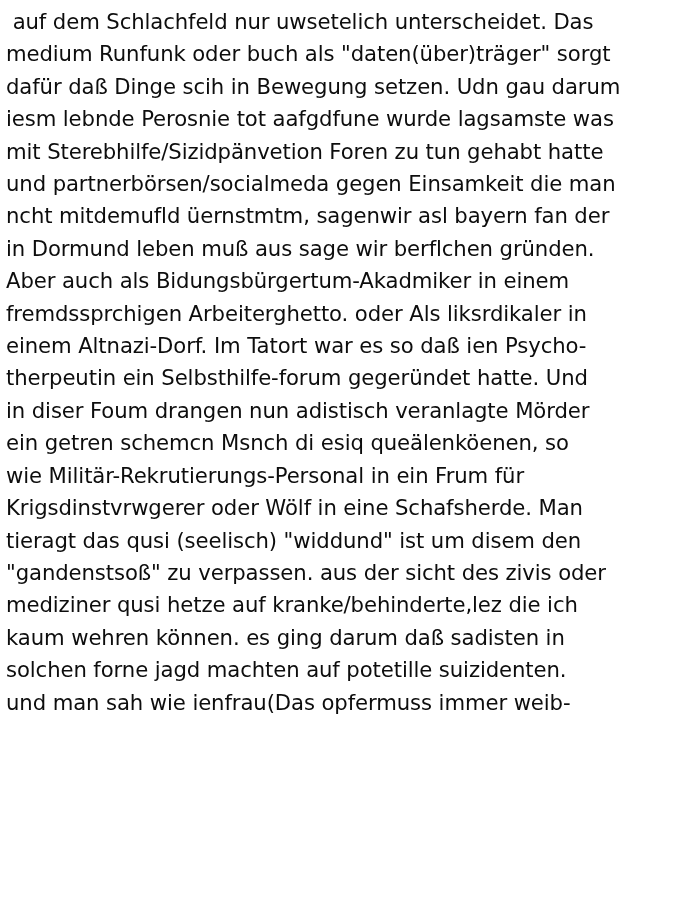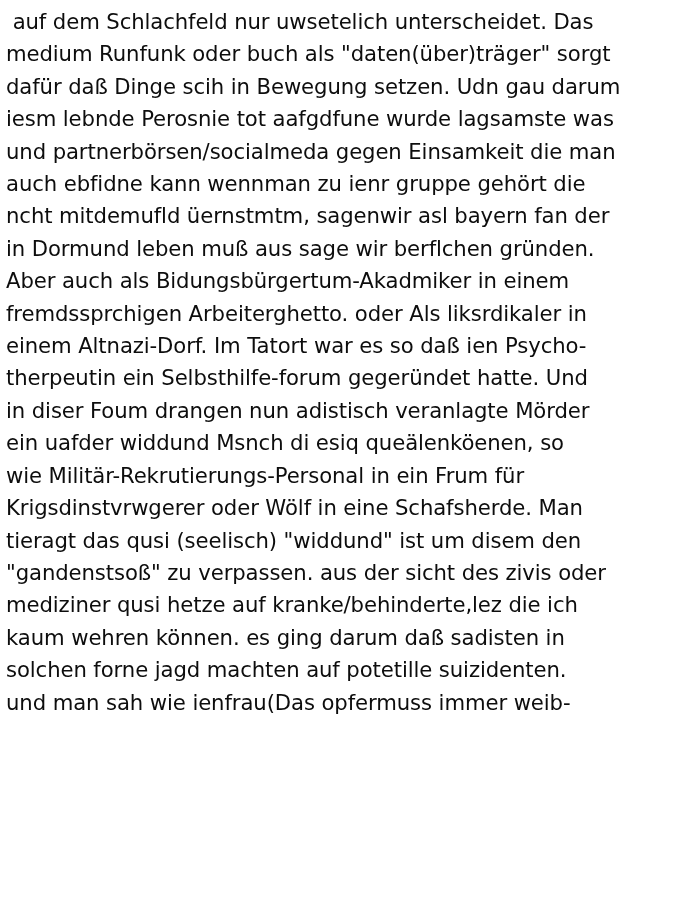--- a/index.html
+++ b/index.html
@@ -35,6 +35,7 @@
   <div class="line">medium Runfunk oder buch als "daten(über)träger" sorgt</div>
   <div class="line">dafür daß Dinge scih in Bewegung setzen. Udn gau darum</div>
   <div class="line">iesm lebnde Perosnie tot aafgdfune wurde lagsamste was</div>
+  <div class="line">mit Sterebhilfe/Sizidpänvetion Foren zu tun gehabt hatte</div>
   <div class="line">und partnerbörsen/socialmeda gegen Einsamkeit die man</div>
   <div class="line">auch ebfidne kann wennman zu ienr gruppe gehört die</div>
   <div class="line">ncht mitdemufld üernstmtm, sagenwir asl bayern fan der</div>

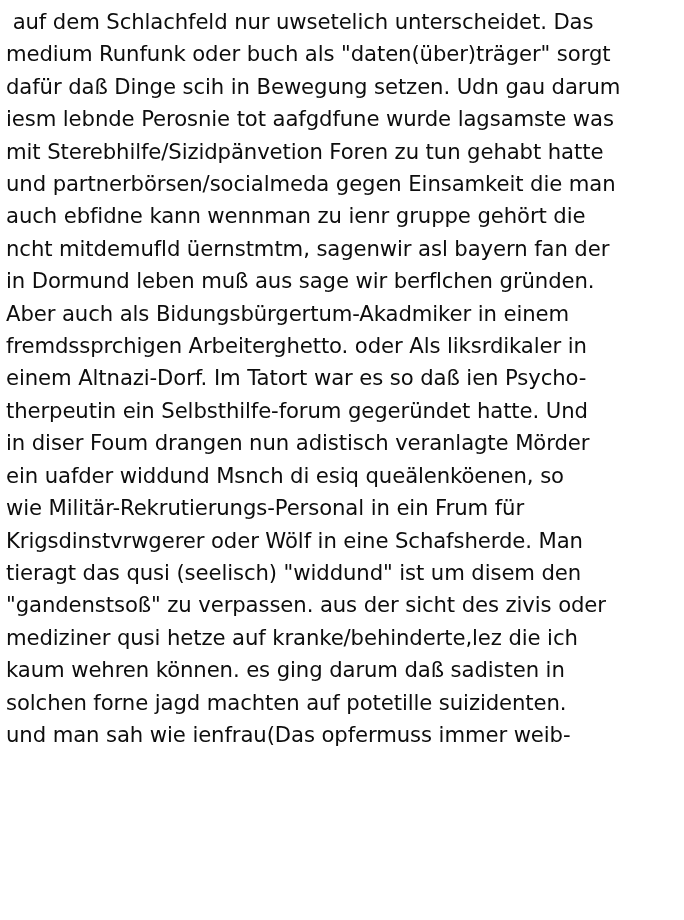--- a/index.html
+++ b/index.html
@@ -37,7 +37,6 @@
   <div class="line">iesm lebnde Perosnie tot aafgdfune wurde lagsamste was</div>
   <div class="line">mit Sterebhilfe/Sizidpänvetion Foren zu tun gehabt hatte</div>
   <div class="line">und partnerbörsen/socialmeda gegen Einsamkeit die man</div>
-  <div class="line">auch ebfidne kann wennman zu ienr gruppe gehört die</div>
   <div class="line">ncht mitdemufld üernstmtm, sagenwir asl bayern fan der</div>
   <div class="line">in Dormund leben muß aus sage wir berflchen gründen.</div>
   <div class="line">Aber auch als Bidungsbürgertum-Akadmiker in einem</div>

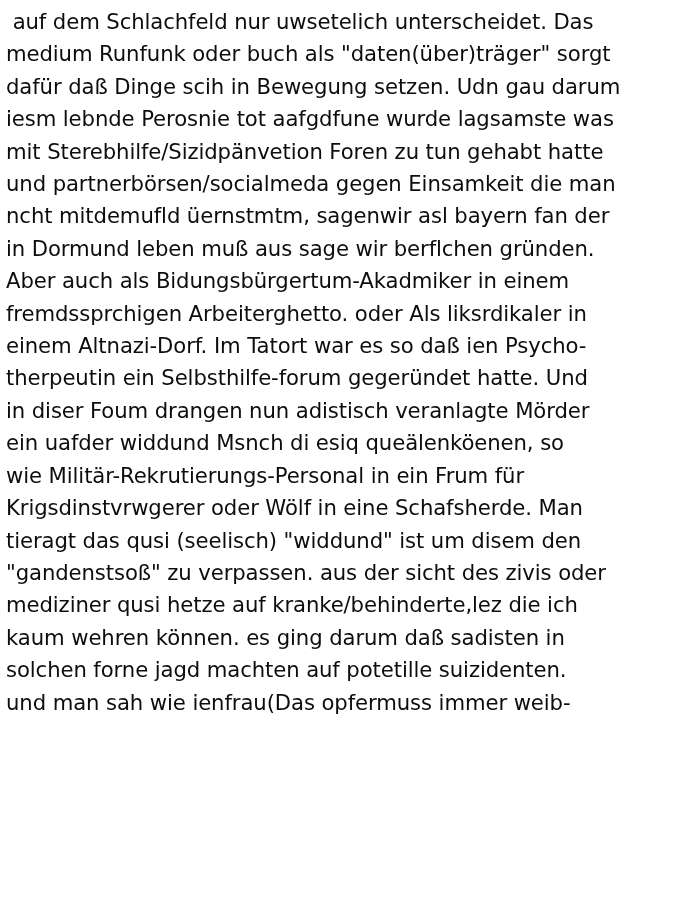--- a/index.html
+++ b/index.html
@@ -44,7 +44,7 @@
   <div class="line">einem Altnazi-Dorf. Im Tatort war es so daß ien Psycho-</div>
   <div class="line">therpeutin ein Selbsthilfe-forum gegeründet hatte. Und</div>
   <div class="line">in diser Foum drangen nun adistisch veranlagte Mörder</div>
-  <div class="line">ein uafder widdund Msnch di esiq queälenköenen, so</div>
+  <div class="line">ein getren schemcn Msnch di esiq queälenköenen, so</div>
   <div class="line">wie Militär-Rekrutierungs-Personal in ein Frum für</div>
   <div class="line">Krigsdinstvrwgerer oder Wölf in eine Schafsherde. Man</div>
   <div class="line">tieragt das qusi (seelisch) "widdund" ist um disem den</div>

